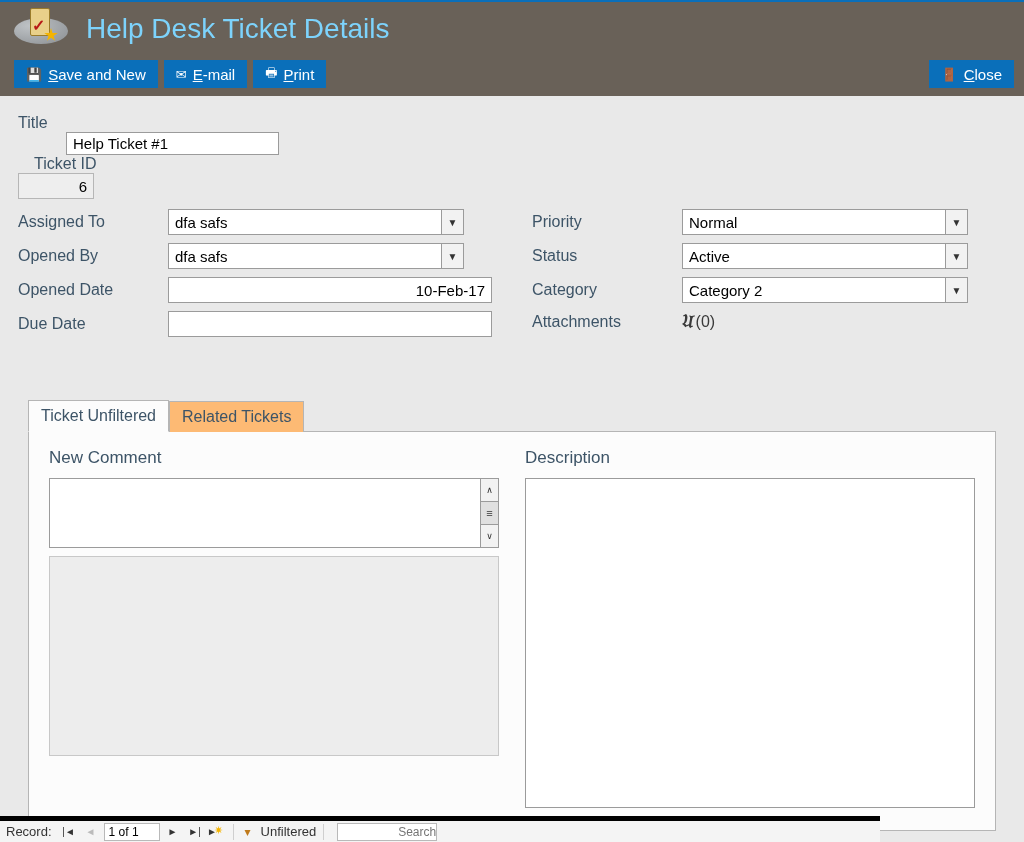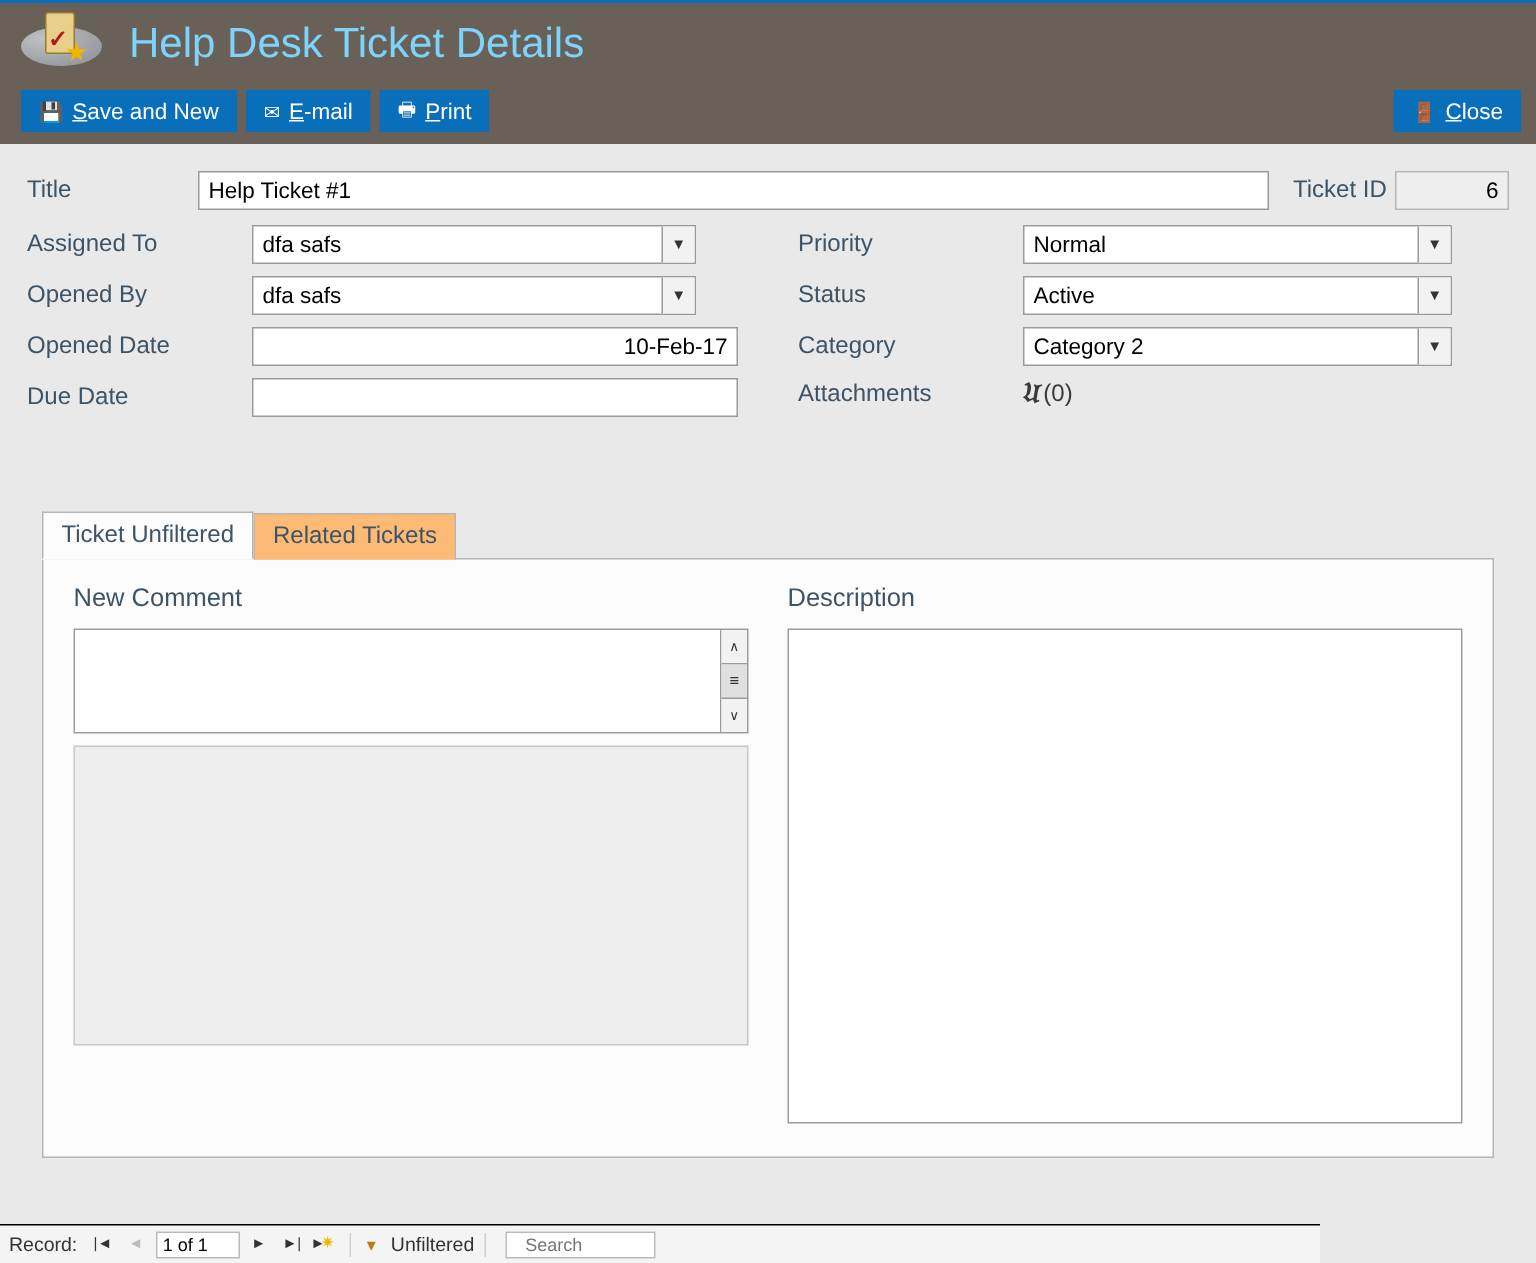--- a/index.html
+++ b/index.html
@@ -87,7 +87,7 @@
   .form-area {
     padding: 18px 18px 0 18px;
   }
-  .row { display:flex; align-items:center; margin-bottom:8px; }
+  .row { display:flex; align-items:flex-start; margin-bottom:8px;flex-direction:column; }
   .label {
     color:#3d5467;
     font-size:16px;

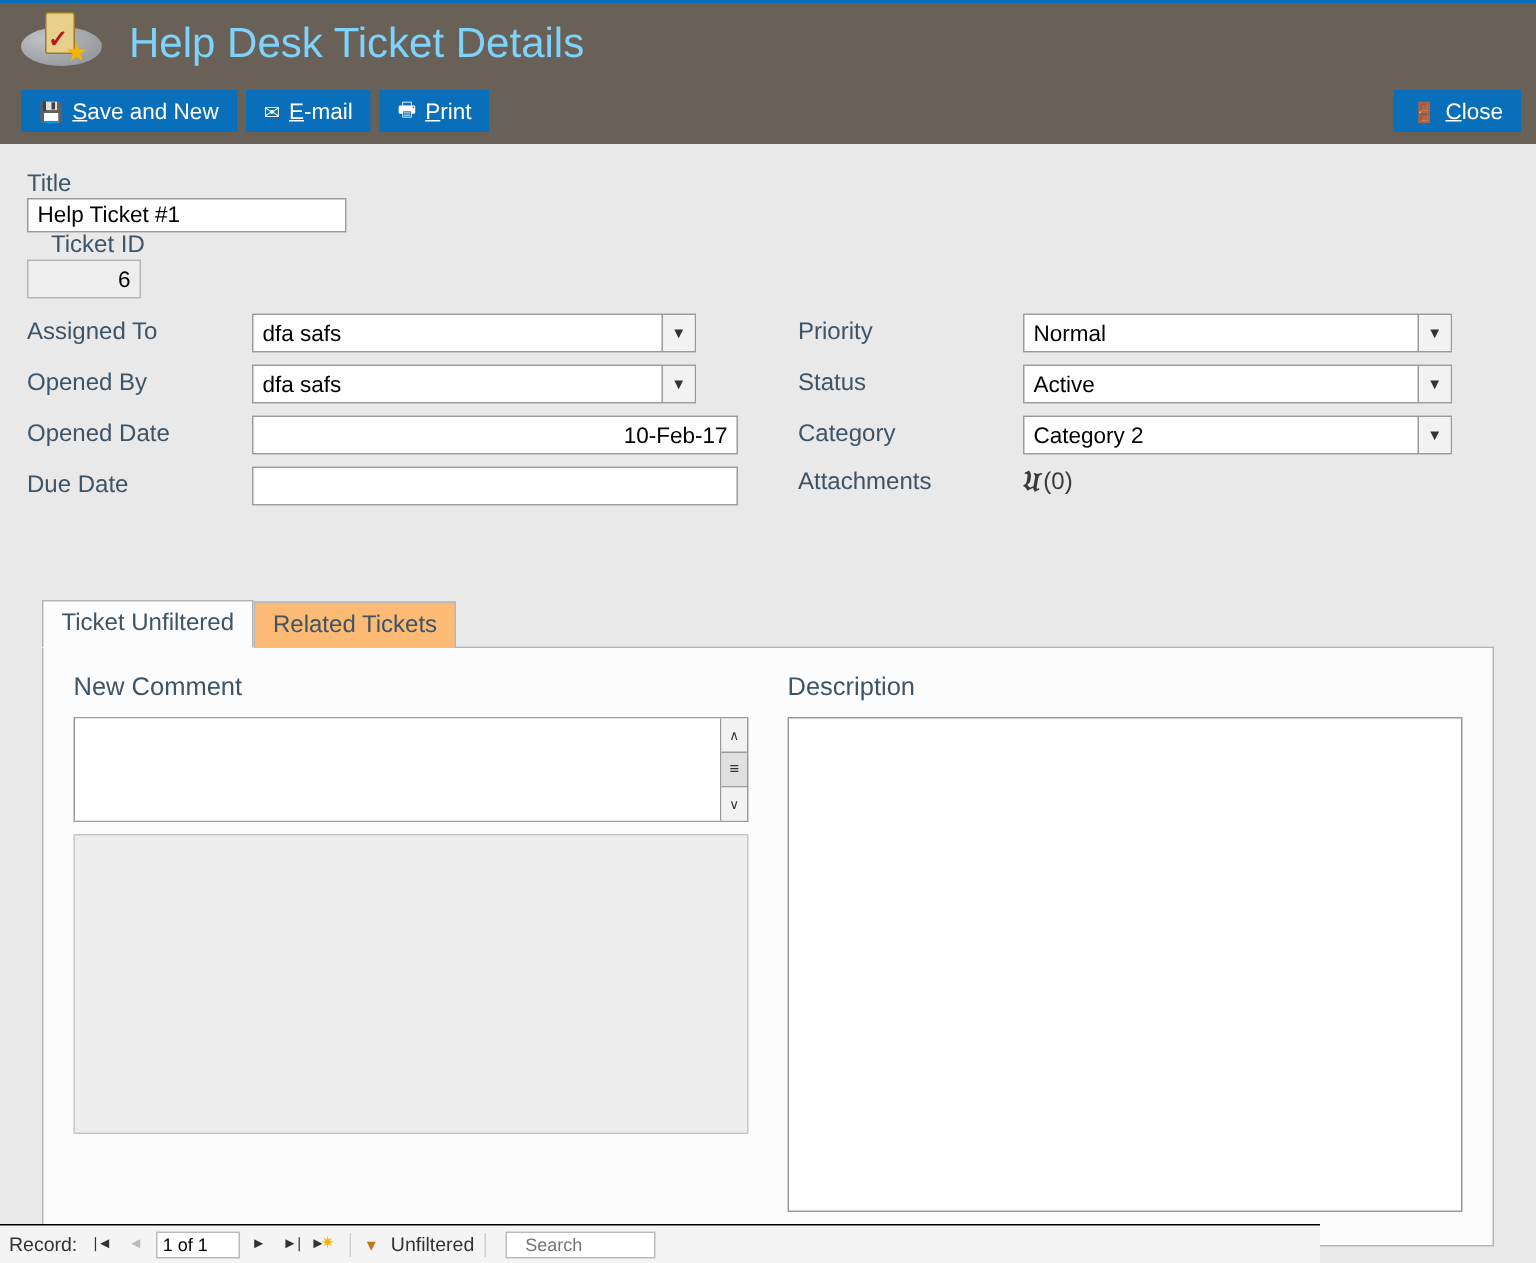--- a/index.html
+++ b/index.html
@@ -101,6 +101,7 @@
     background:#fff;
     padding:2px 6px;
     font-size:15px;
+    margin-left:48px;
   }
   .ticket-id-label {
     margin-left:16px;

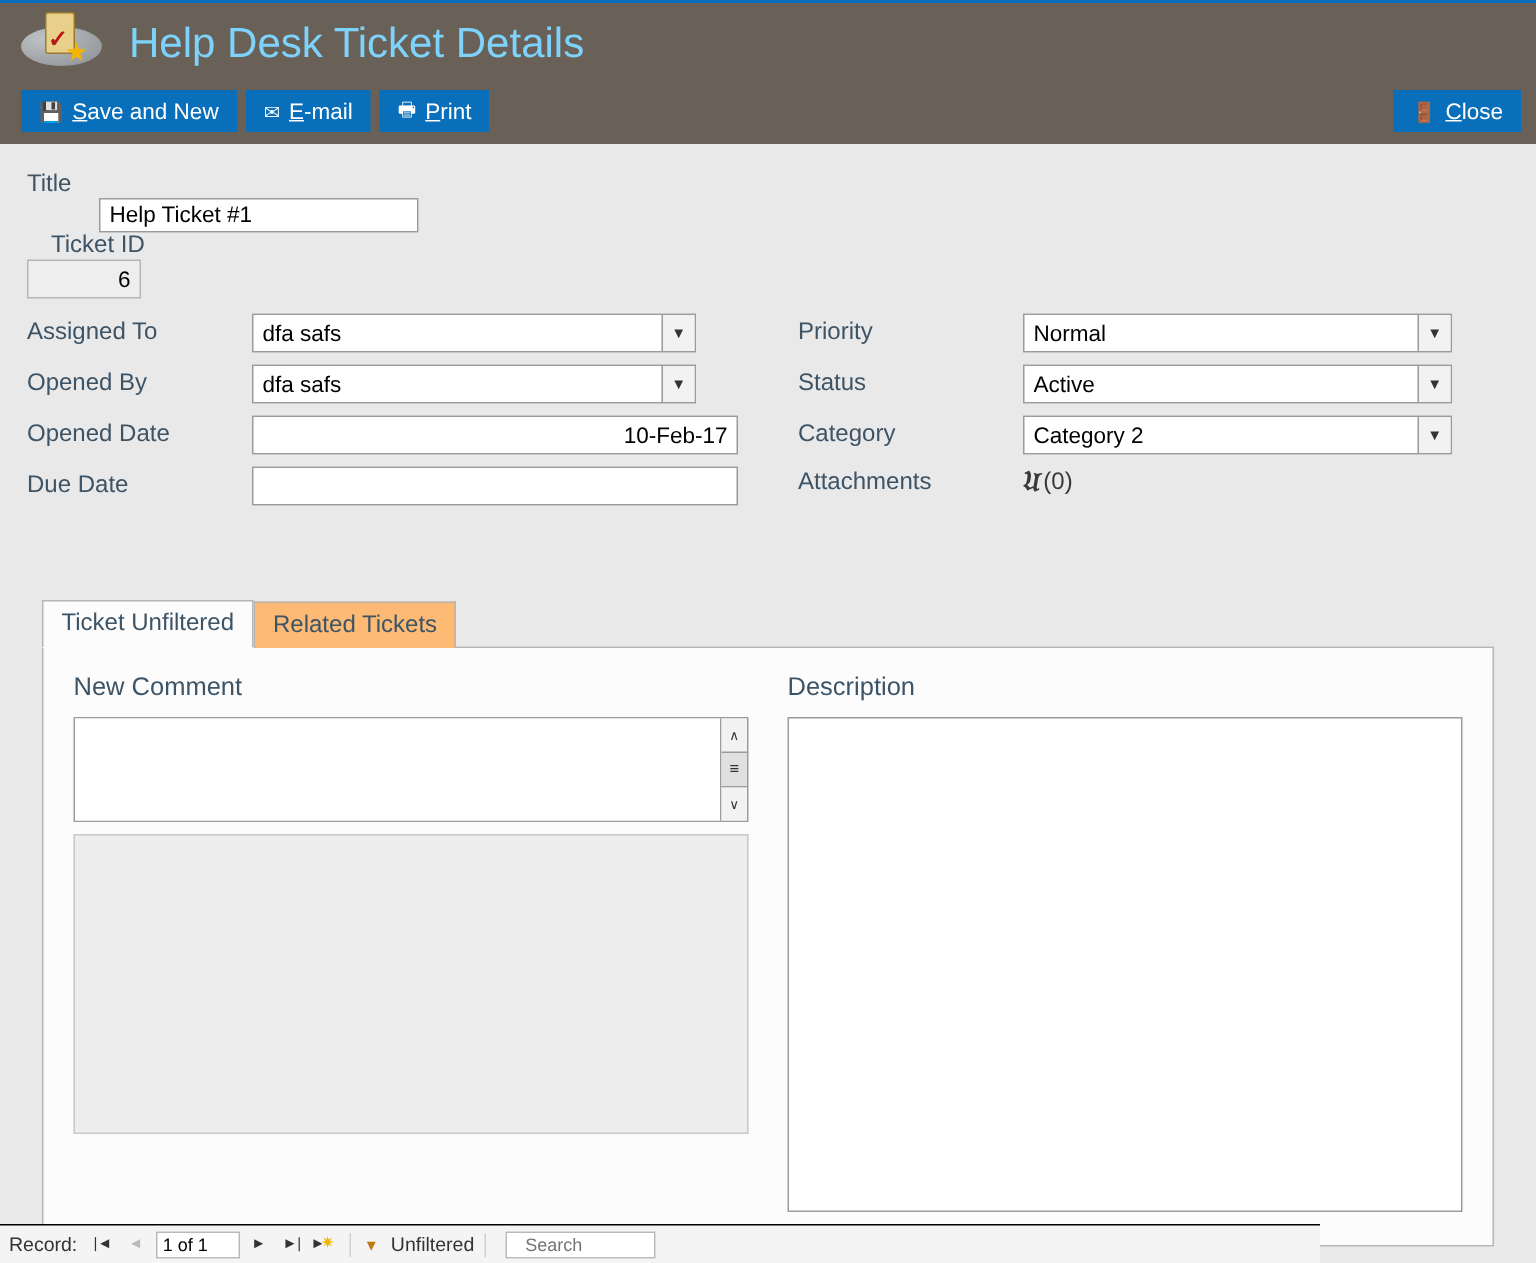--- a/index.html
+++ b/index.html
@@ -253,7 +253,7 @@
     width:880px;
     height:26px;
     background:#f4f4f4;
-    border-top:1px solid #000000;
+    border-top:5px solid #000000;
     display:flex;
     align-items:center;
     font-size:13px;

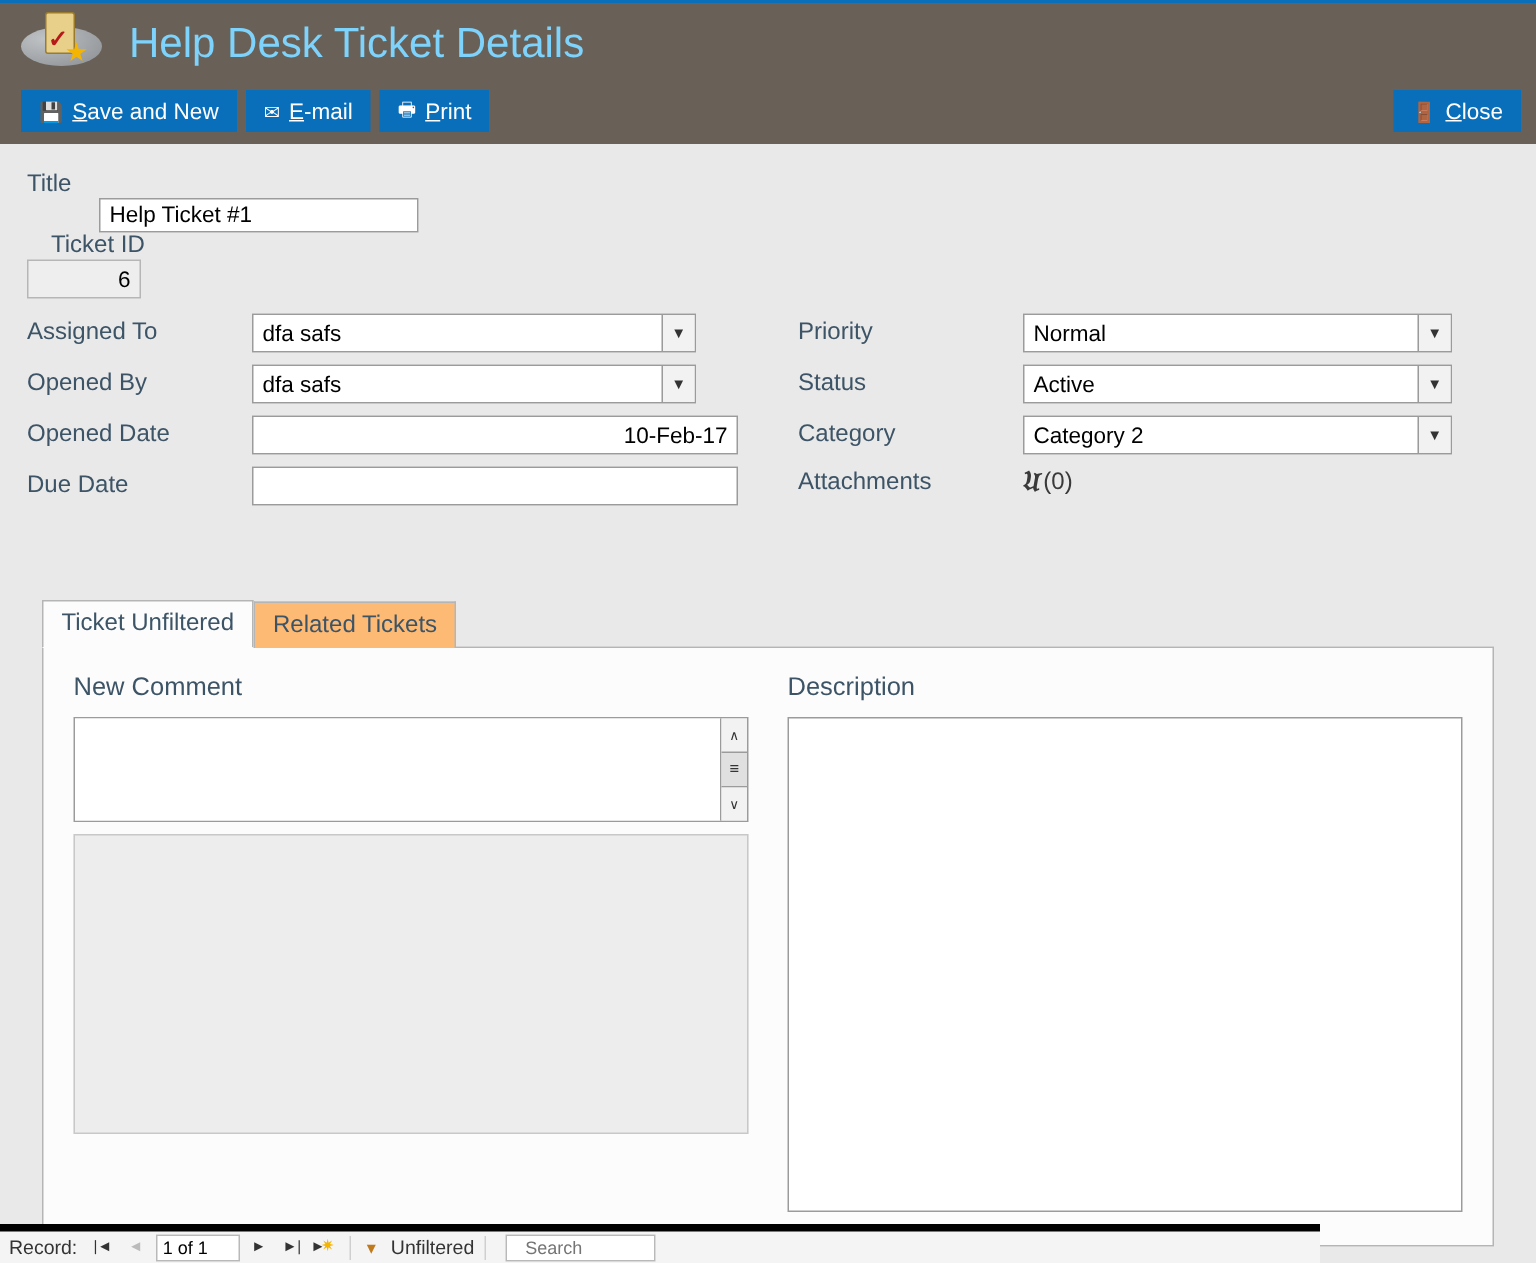--- a/index.html
+++ b/index.html
@@ -284,9 +284,10 @@
     border:1px solid #b9b9b9;
     background:#fff;
     font-size:12px;
-    padding:0 12px;
+    padding:0 0;
     margin-left:6px;
     color:#737373;
+    text-align:right;
   }
   .new-star{ color:#f4b400; font-size:11px; position:relative; left:-3px; top:-1px;}
 </style>

